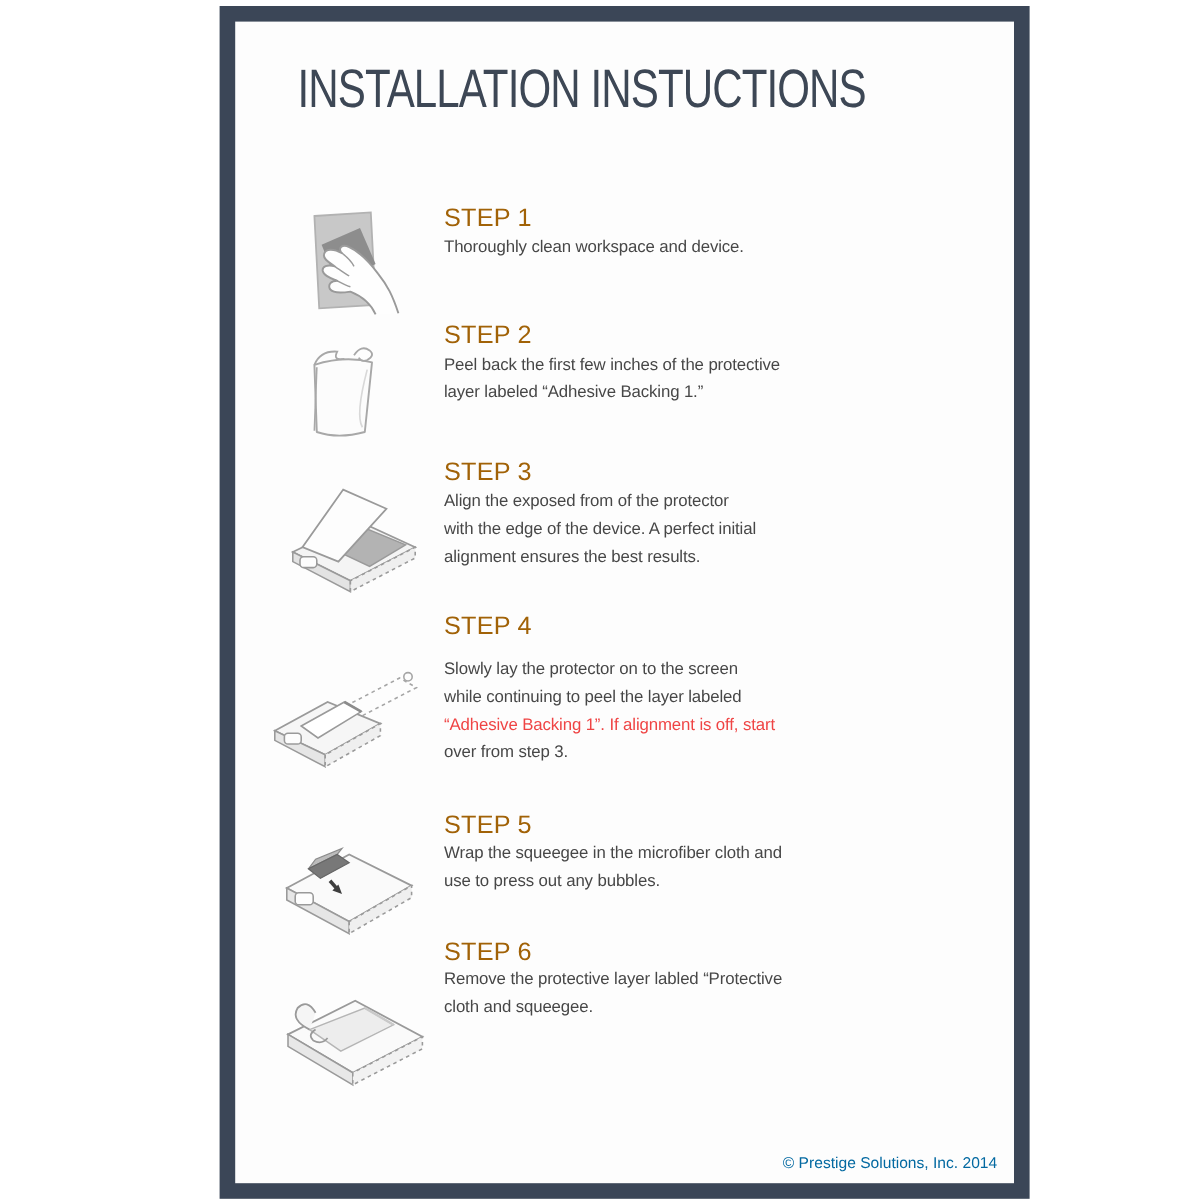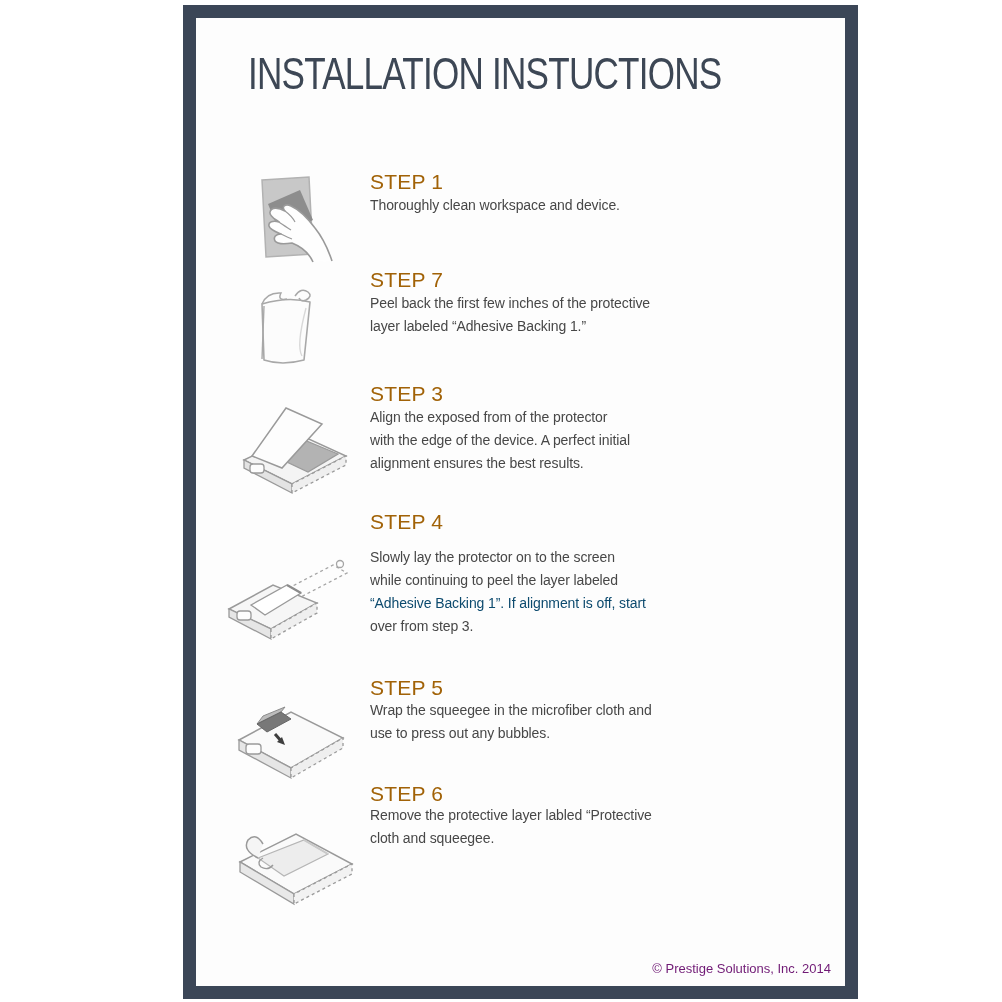--- a/index.html
+++ b/index.html
@@ -60,7 +60,7 @@
       <path d="M58,22 Q48,60 54,70" fill="none" stroke="#d8d8d8" stroke-width="1.4"></path>
     </svg>
   </div>
-  <div class="step-heading" style="top:250px">STEP 7</div>
+  <div class="step-heading" style="top:250px">STEP 2</div>
   <div class="step-body" style="top:274px">
     <div class="line">Peel back the first few inches of the protective</div>
     <div class="line">layer labeled “Adhesive Backing 1.”</div>

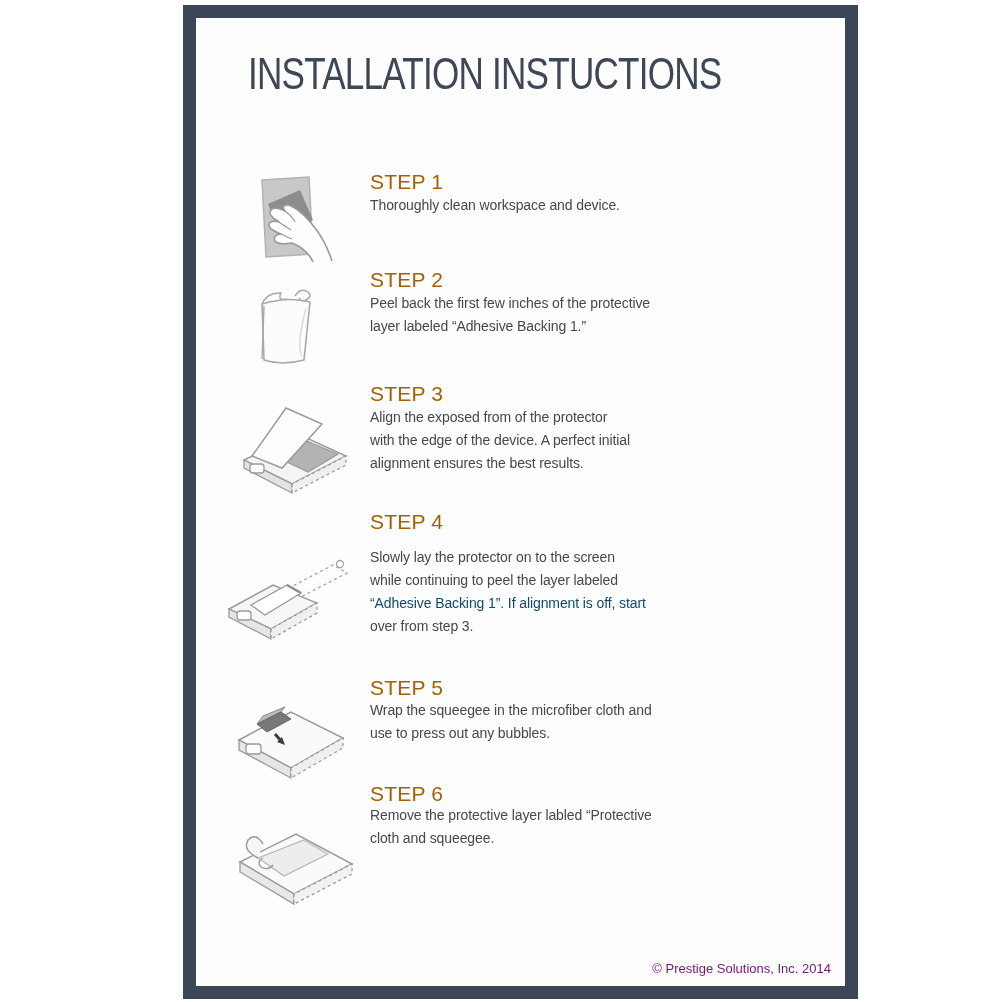--- a/index.html
+++ b/index.html
@@ -24,7 +24,7 @@
     letter-spacing:-0.1px;
   }
   .step-body .line{white-space:nowrap;}
-  .faded{color:#0c4a6e;}
+  .faded{color:#ef4444;}
   .icon{position:absolute;}
   .footer{
     position:absolute;right:14px;bottom:10px;font-size:13px;color:#701a75;

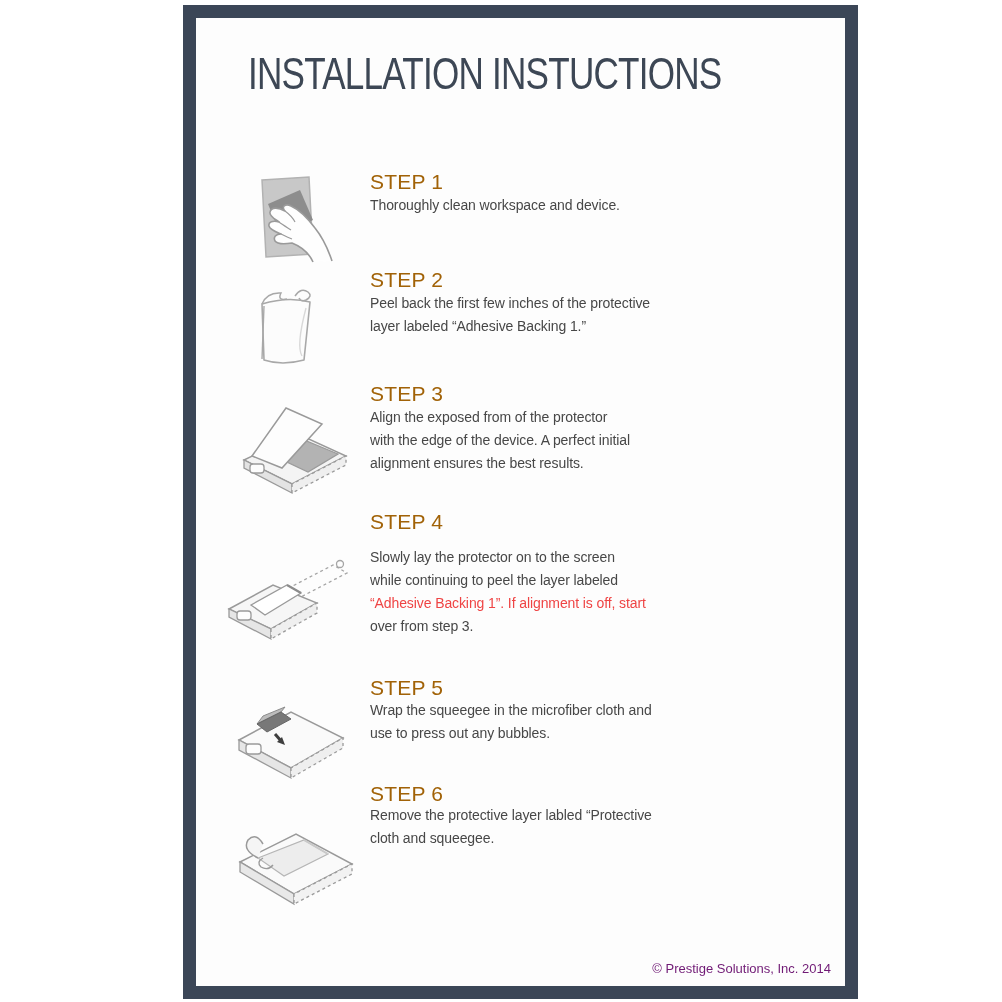--- a/index.html
+++ b/index.html
@@ -27,7 +27,7 @@
   .faded{color:#ef4444;}
   .icon{position:absolute;}
   .footer{
-    position:absolute;right:14px;bottom:10px;font-size:13px;color:#701a75;
+    position:absolute;right:14px;bottom:10px;font-size:13px;color:#0369a1;
   }
   svg{display:block;}
 </style>

